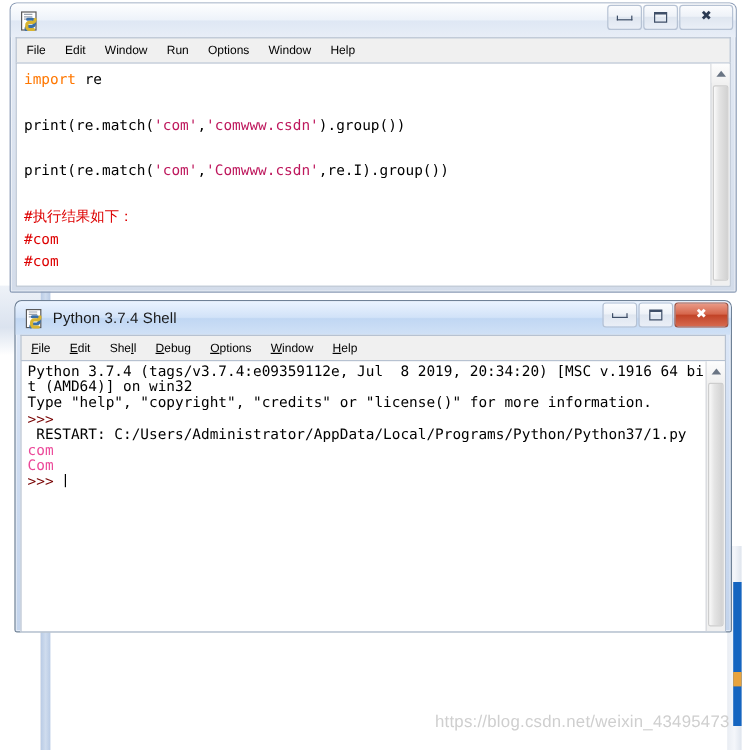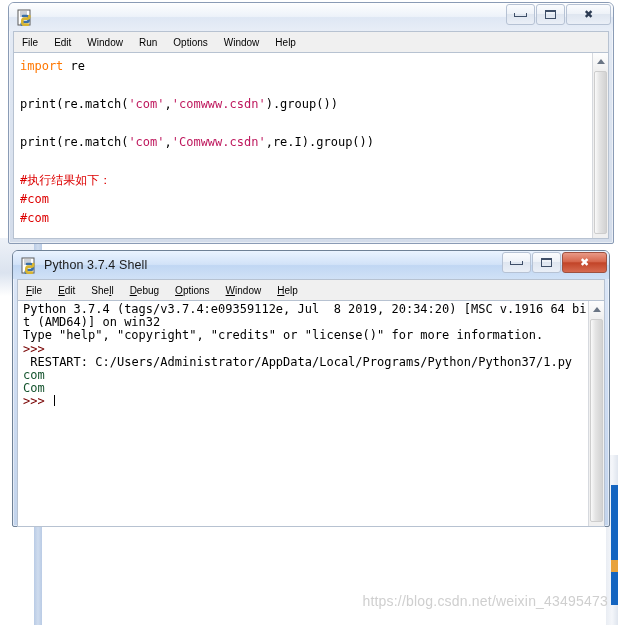--- a/index.html
+++ b/index.html
@@ -234,7 +234,7 @@
   .tok-comment { color: #dd0000; }
   .tok-plain   { color: #000000; }
   .sh-prompt   { color: #770000; }
-  .sh-out      { color: #14532d; }
+  .sh-out      { color: #ec4899; }
   .sh-restart  { color: #000000; margin-top: 12px; }
 
   .caret {

